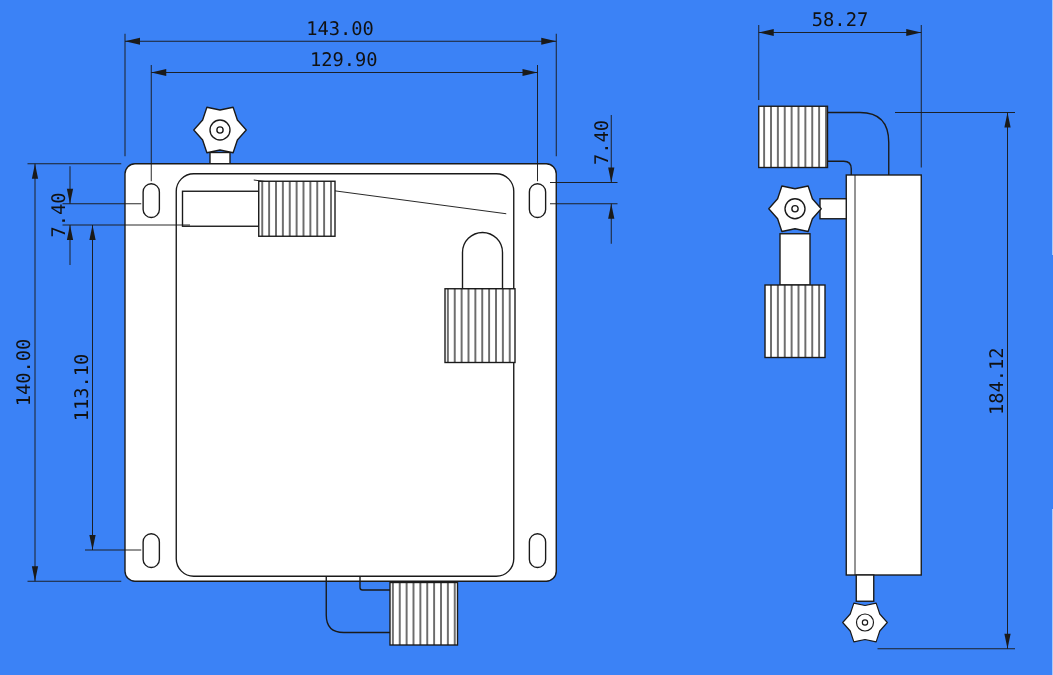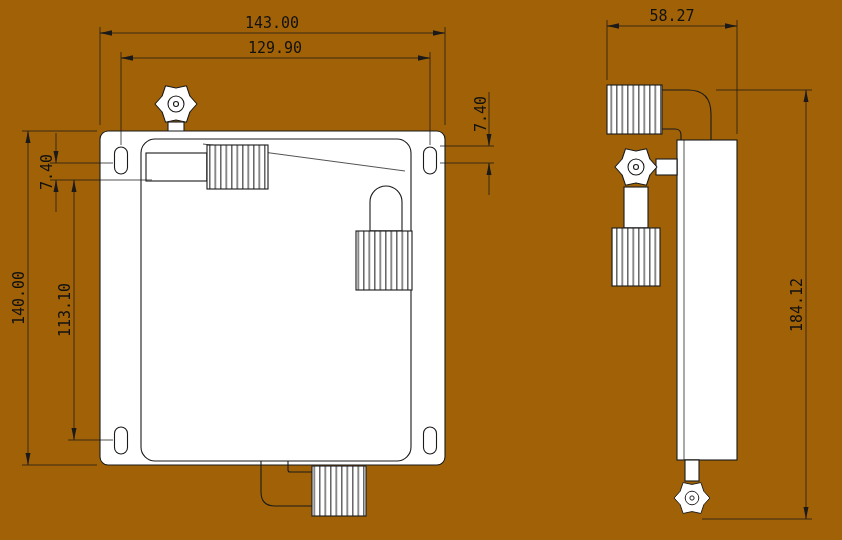--- a/index.html
+++ b/index.html
@@ -11,7 +11,7 @@
     position: relative;
     width: 842px;
     height: 540px;
-    background: #a16207;
+    background: #3b82f6;
     font-family: "DejaVu Sans Mono", "Liberation Mono", monospace;
   }
   svg { display: block; }

